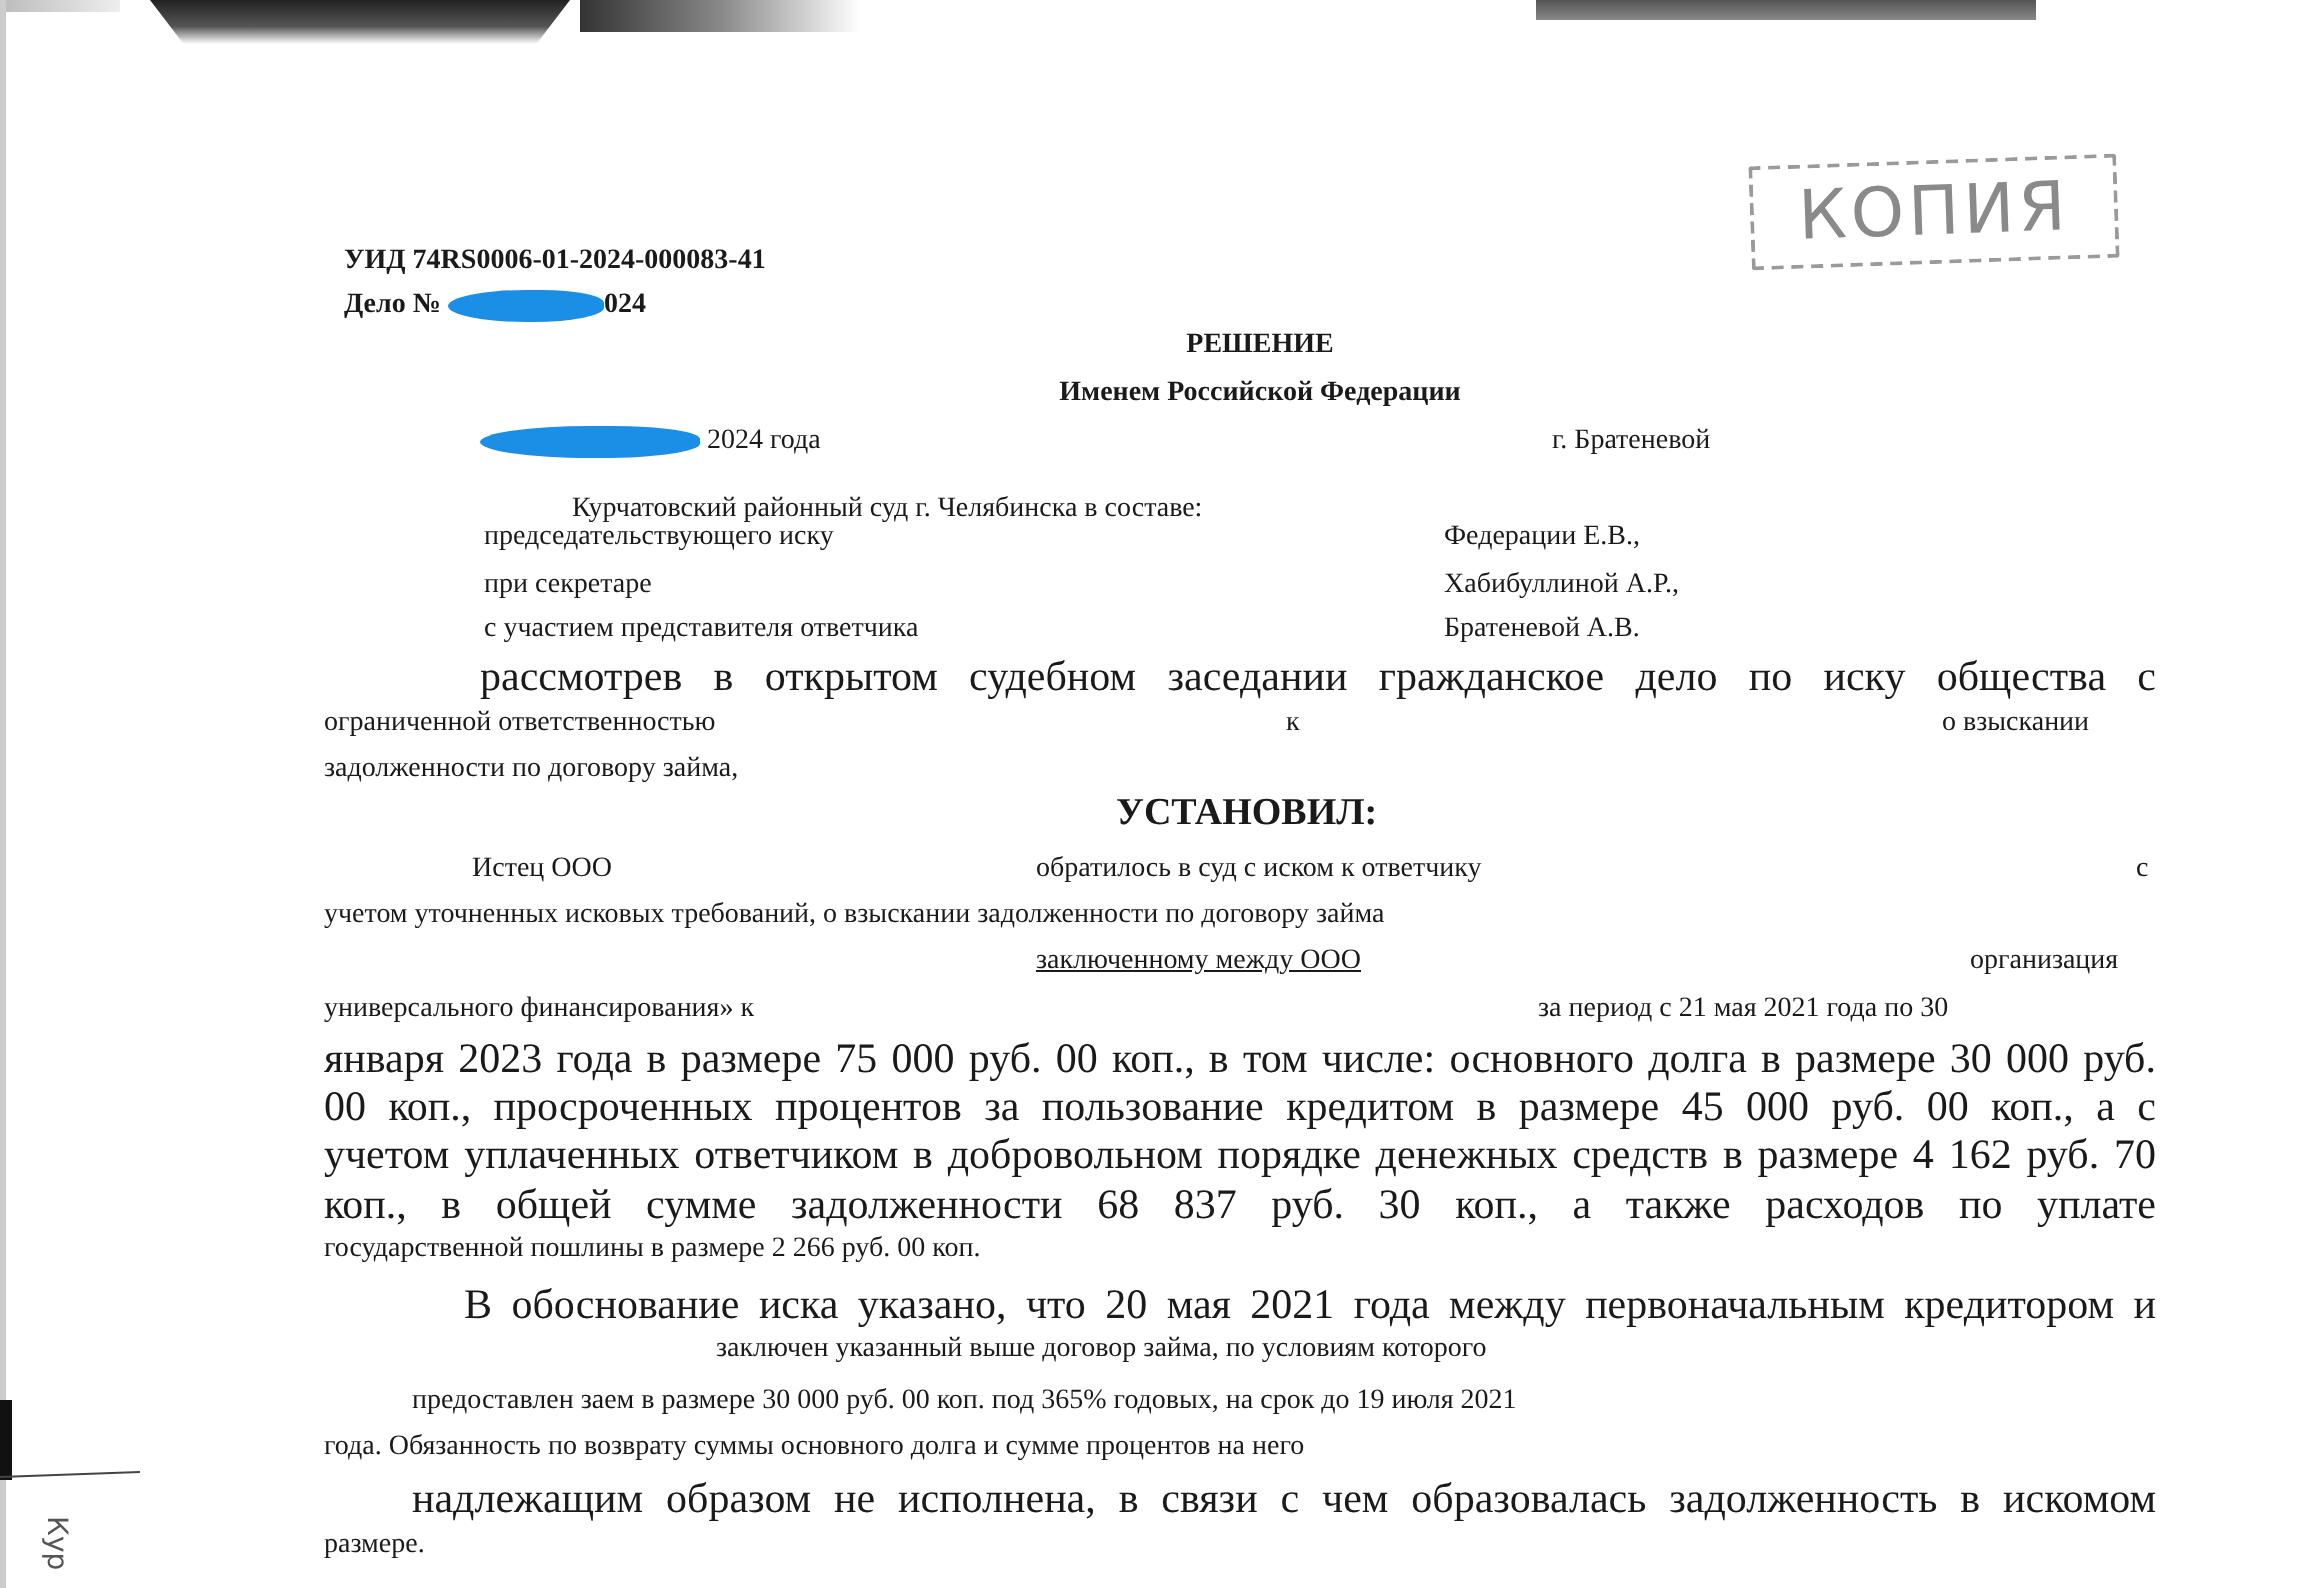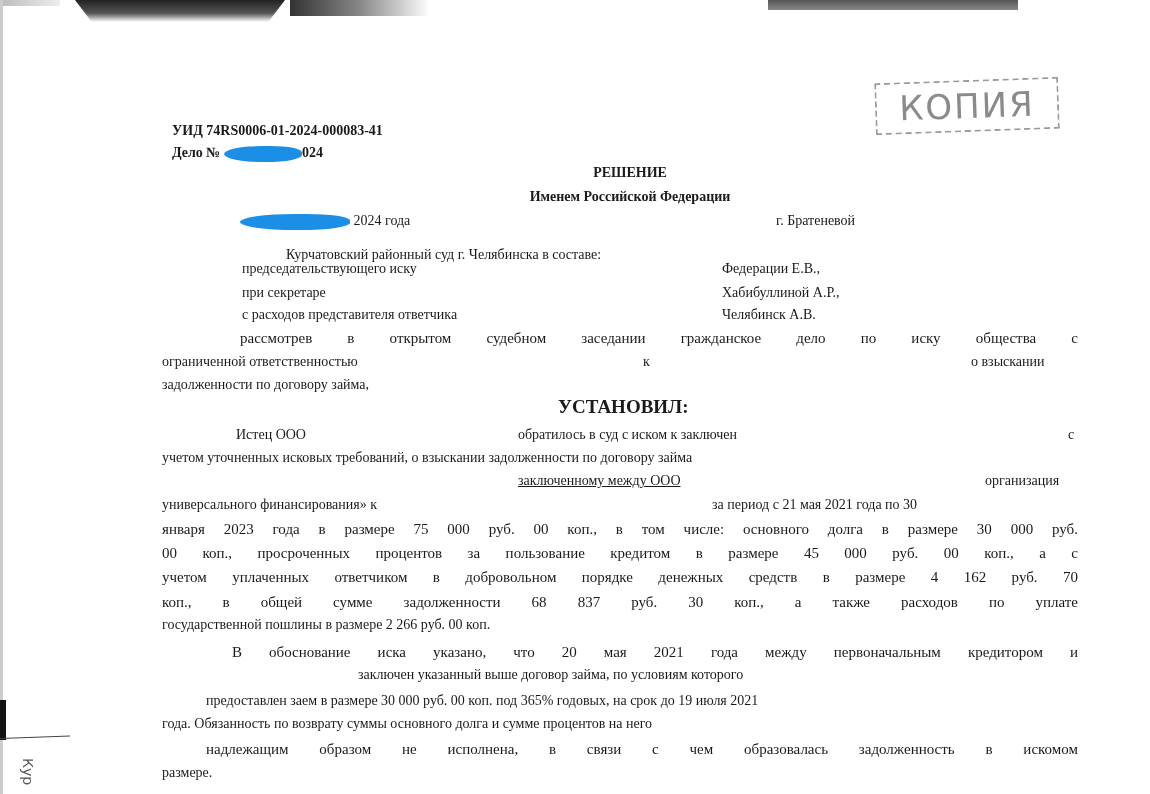--- a/index.html
+++ b/index.html
@@ -66,7 +66,7 @@
 <div class="line" style="left:722px; top:258px;">Федерации Е.В.,</div>
 <div class="line" style="left:242px; top:282px;">при секретаре</div>
 <div class="line" style="left:722px; top:282px;">Хабибуллиной А.Р.,</div>
-<div class="line" style="left:242px; top:304px;">с расходов представителя ответчика</div>
+<div class="line" style="left:242px; top:304px;">с участием представителя ответчика</div>
 <div class="line" style="left:722px; top:304px;">Челябинск А.В.</div>
 
 <div class="just" style="left:240px; width:838px; top:326px;">рассмотрев в открытом судебном заседании гражданское дело по иску общества с</div>

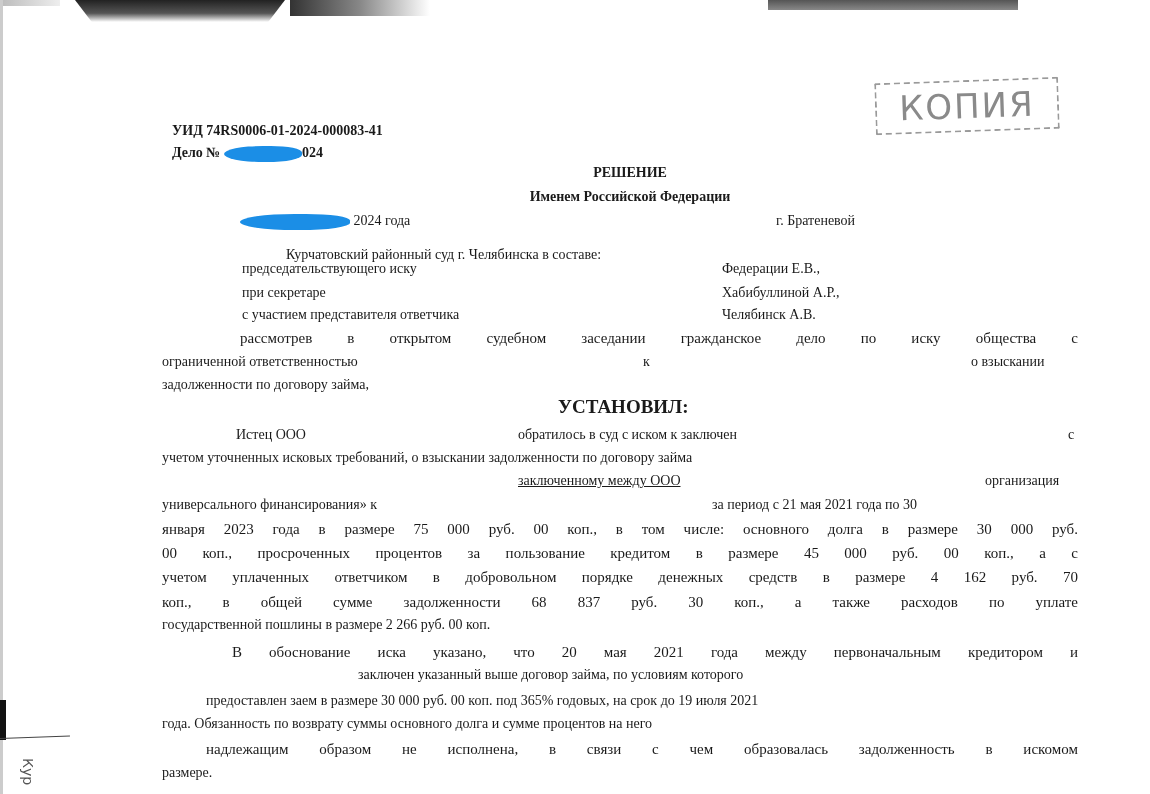--- a/index.html
+++ b/index.html
@@ -67,7 +67,7 @@
 <div class="line" style="left:242px; top:282px;">при секретаре</div>
 <div class="line" style="left:722px; top:282px;">Хабибуллиной А.Р.,</div>
 <div class="line" style="left:242px; top:304px;">с участием представителя ответчика</div>
-<div class="line" style="left:722px; top:304px;">Челябинск А.В.</div>
+<div class="line" style="left:722px; top:304px;">Братеневой А.В.</div>
 
 <div class="just" style="left:240px; width:838px; top:326px;">рассмотрев в открытом судебном заседании гражданское дело по иску общества с</div>
 <div class="line" style="left:162px; top:351px;">ограниченной ответственностью</div>

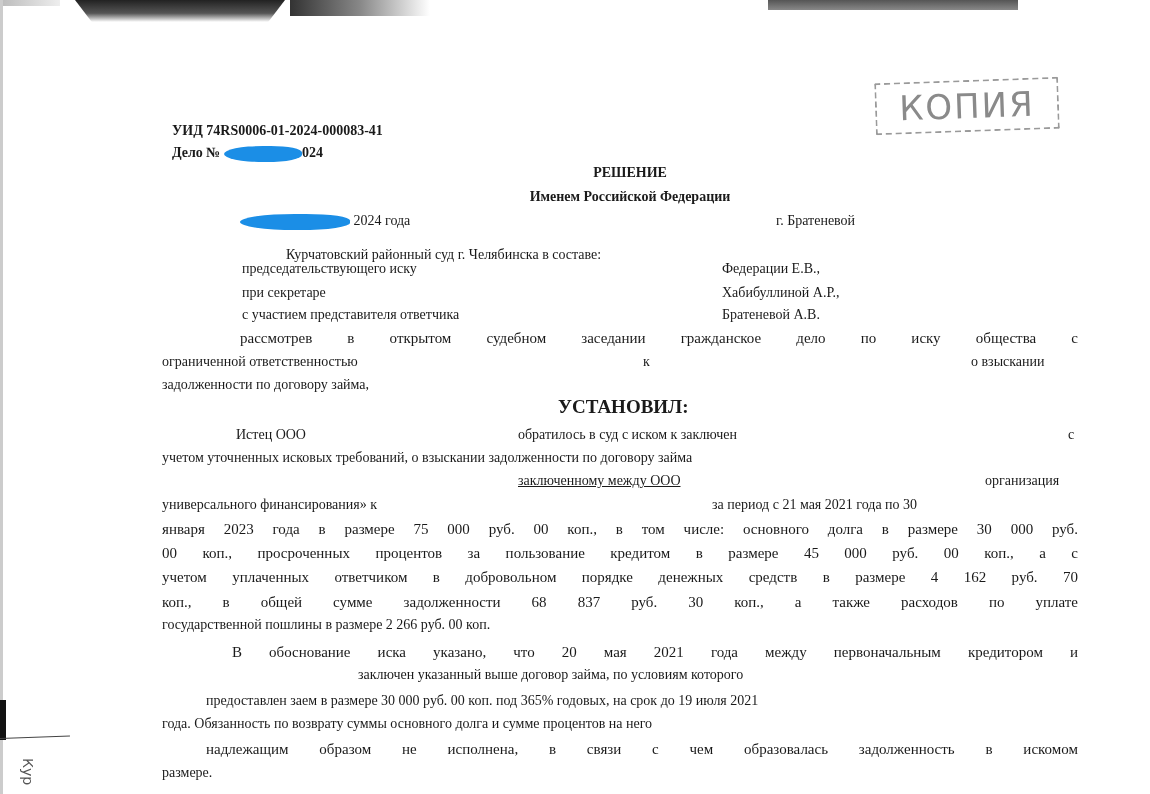--- a/index.html
+++ b/index.html
@@ -30,7 +30,7 @@
     .bold { font-weight: bold; }
     .redact { display: inline-block; background: #1b8ee6; border-radius: 50% 40% 45% 50%; height: 16px; vertical-align: middle; }
 
-    .just { position: absolute; left: 162px; width: 916px; font-size: 15px; line-height: 24px; text-align: justify; text-align-last: justify; }
+    .just { position: absolute; left: 162px; width: 916px; font-size: 21px; line-height: 24px; text-align: justify; text-align-last: justify; }
   </style>
 </head>
 <body>

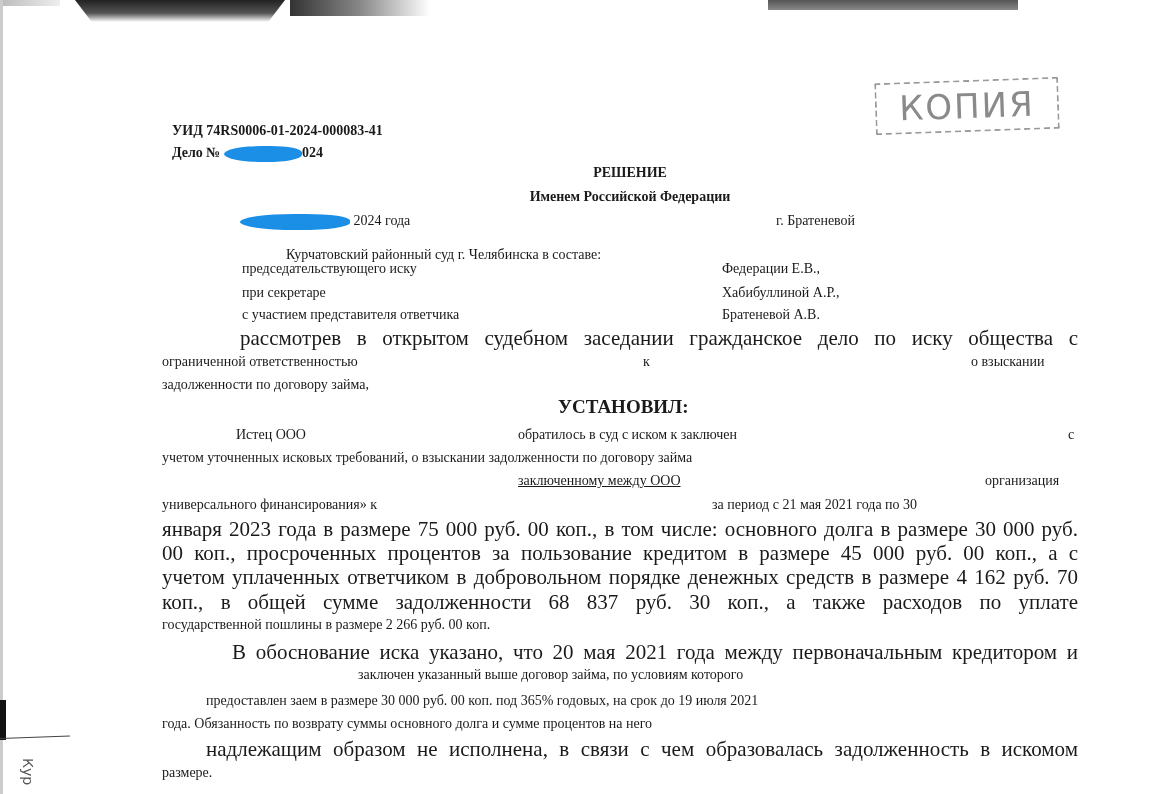--- a/index.html
+++ b/index.html
@@ -78,7 +78,7 @@
 <div class="line bold" style="left:558px; top:396px; font-size:19px;">УСТАНОВИЛ:</div>
 
 <div class="line" style="left:236px; top:424px;">Истец ООО</div>
-<div class="line" style="left:518px; top:424px;">обратилось в суд с иском к заключен</div>
+<div class="line" style="left:518px; top:424px;">обратилось в суд с иском к ответчику</div>
 <div class="line" style="left:1068px; top:424px;">с</div>
 <div class="line" style="left:162px; top:447px;">учетом уточненных исковых требований,  о взыскании задолженности по договору займа</div>
 <div class="line" style="left:518px; top:470px;text-decoration:underline;">заключенному  между ООО</div>

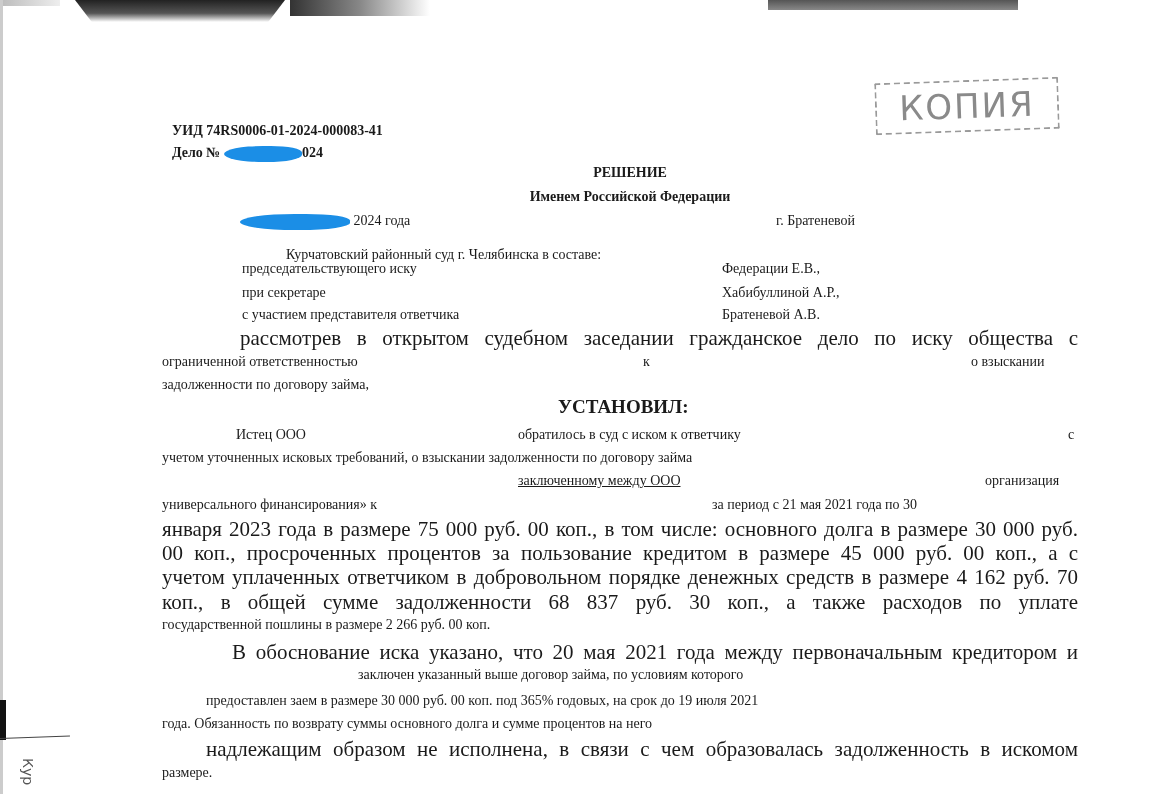--- a/index.html
+++ b/index.html
@@ -84,7 +84,7 @@
 <div class="line" style="left:518px; top:470px;text-decoration:underline;">заключенному  между ООО</div>
 <div class="line" style="left:985px; top:470px;">организация</div>
 <div class="line" style="left:162px; top:494px;">универсального финансирования»  к</div>
-<div class="line" style="left:712px; top:494px;">за период с 21 мая 2021 года по 30</div>
+<div class="line" style="left:769px; top:494px;">за период с 21 мая 2021 года по 30</div>
 <div class="just" style="top:517px;">января 2023 года  в размере 75 000 руб. 00 коп., в том числе: основного долга в размере 30 000 руб.</div>
 <div class="just" style="top:541px;">00 коп., просроченных процентов за пользование кредитом в размере 45 000 руб. 00 коп., а с</div>
 <div class="just" style="top:565px;">учетом уплаченных ответчиком в добровольном порядке денежных средств в размере 4 162 руб. 70</div>

